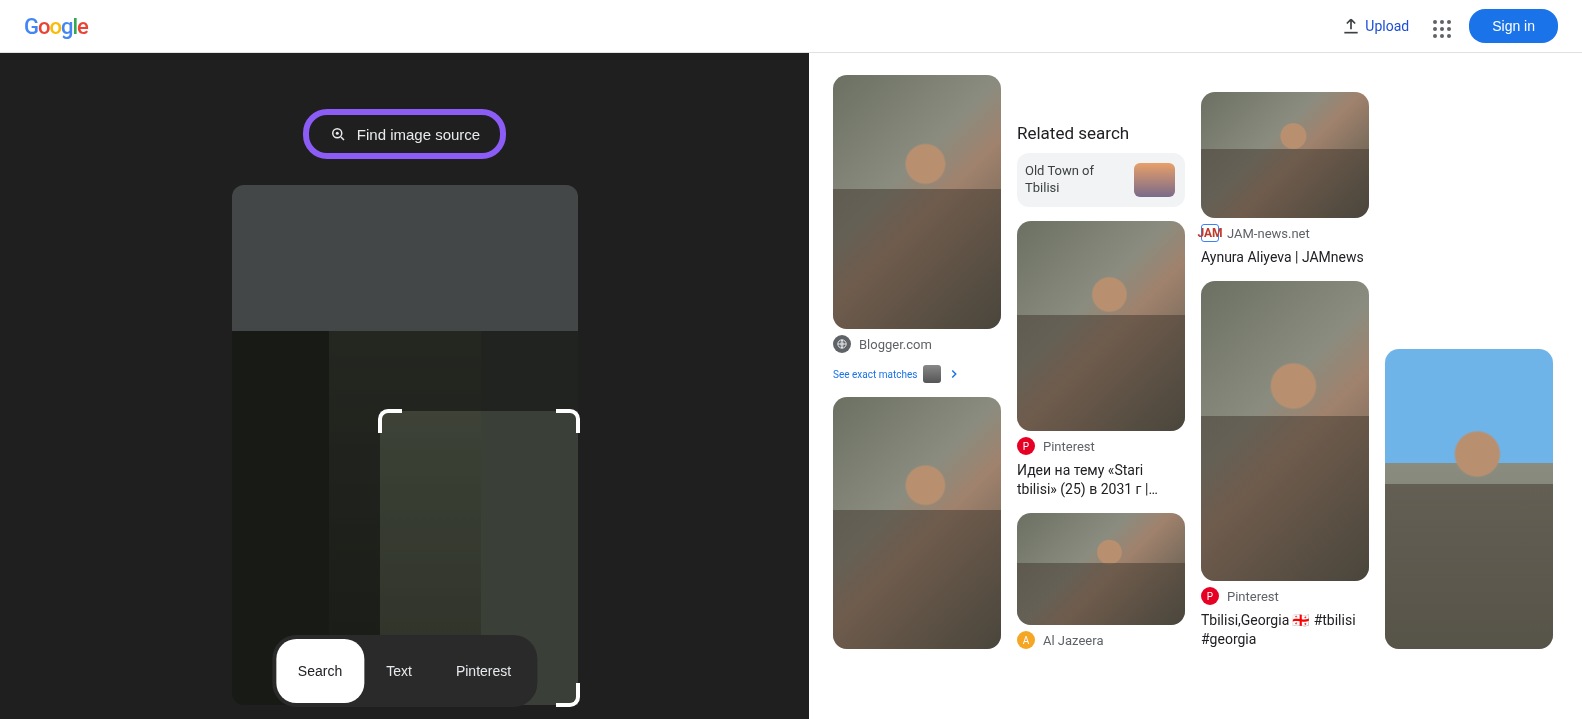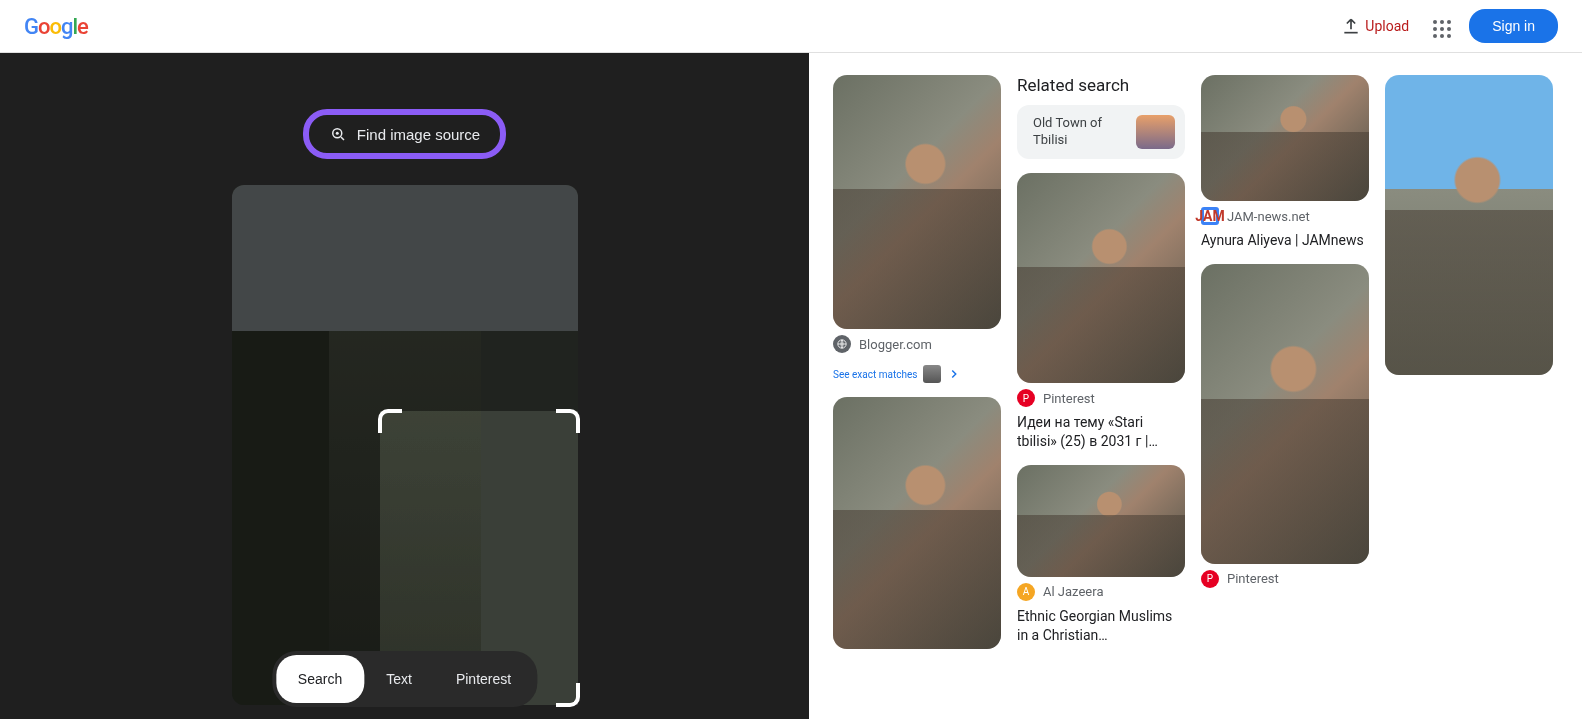--- a/index.html
+++ b/index.html
@@ -11,7 +11,7 @@
     .logo span { font-size: 22px; font-weight: 500; letter-spacing: -1px; }
     .g1{color:#4285F4}.g2{color:#EA4335}.g3{color:#FBBC05}.g4{color:#4285F4}.g5{color:#34A853}.g6{color:#EA4335}
     .header-right { display: flex; align-items: center; gap: 18px; }
-    .upload { display: flex; align-items: center; gap: 4px; color:#b91c1c; cursor: pointer; }
+    .upload { display: flex; align-items: center; gap: 4px; color:#1d4ed8; cursor: pointer; }
     .apps-grid { width: 24px; height: 24px; display: grid; grid-template-columns: repeat(3,4px); grid-template-rows: repeat(3,4px); gap: 3px; cursor:pointer; padding:6px; border-radius:50%; }
     .apps-grid span { background:#5f6368; border-radius:50%; }
     .signin { background:#1a73e8; color:#fff; border:none; padding:9px 23px; border-radius:16px; font-size:14px; font-weight:500; cursor:pointer;text-align:center; }

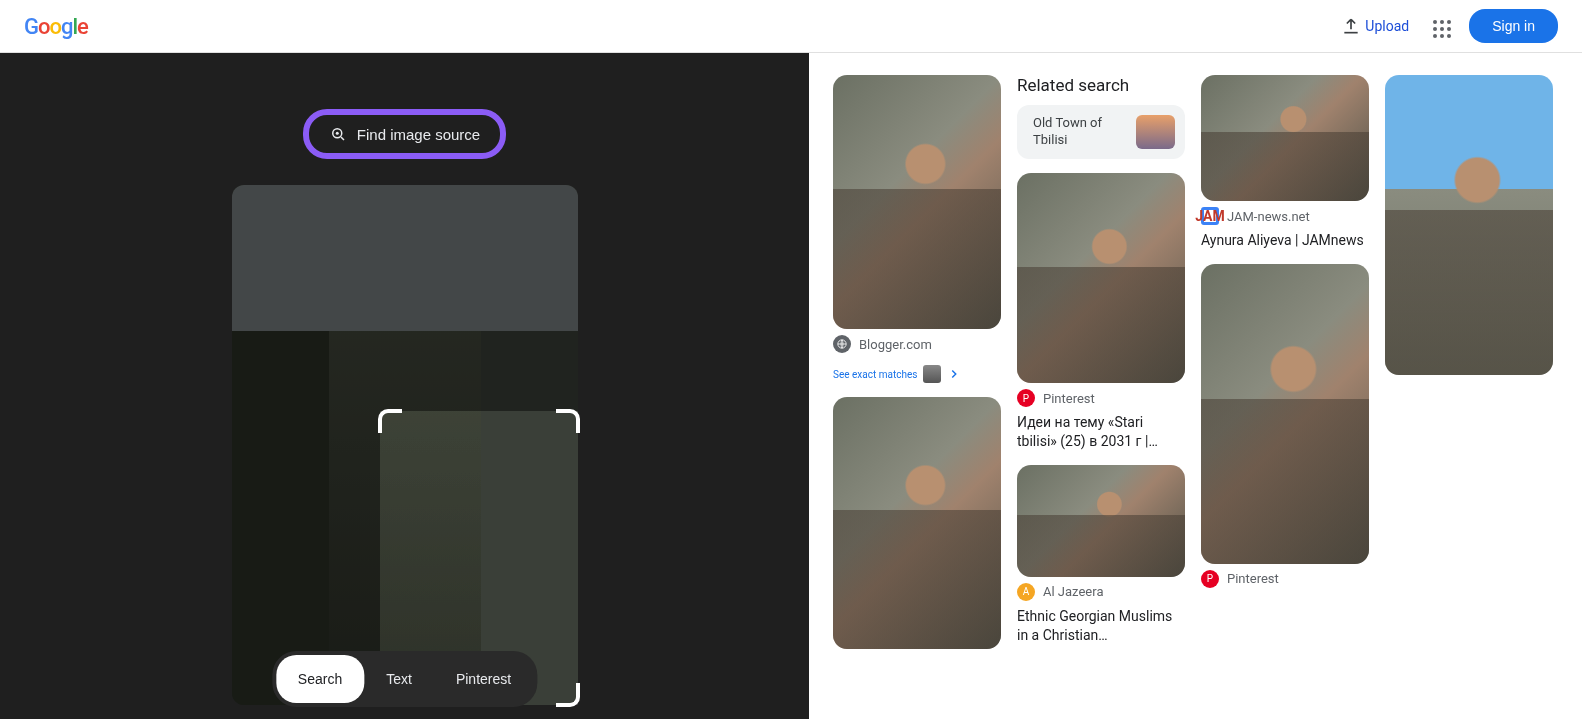--- a/index.html
+++ b/index.html
@@ -47,7 +47,7 @@
     
     .results { flex:1; background:#fff; overflow-y:auto; padding:22px 24px 0 24px; }
     .columns { display:flex; gap:16px; }
-    .col { display:flex; flex-direction:column; gap:14px; }
+    .col { display:flex; flex-direction:column; gap:14px;justify-content:flex-end; }
     .col1{width:168px}.col2{width:168px}.col3{width:168px}.col4{width:168px}
 
     .card { display:flex; flex-direction:column; gap:6px; cursor:pointer; }

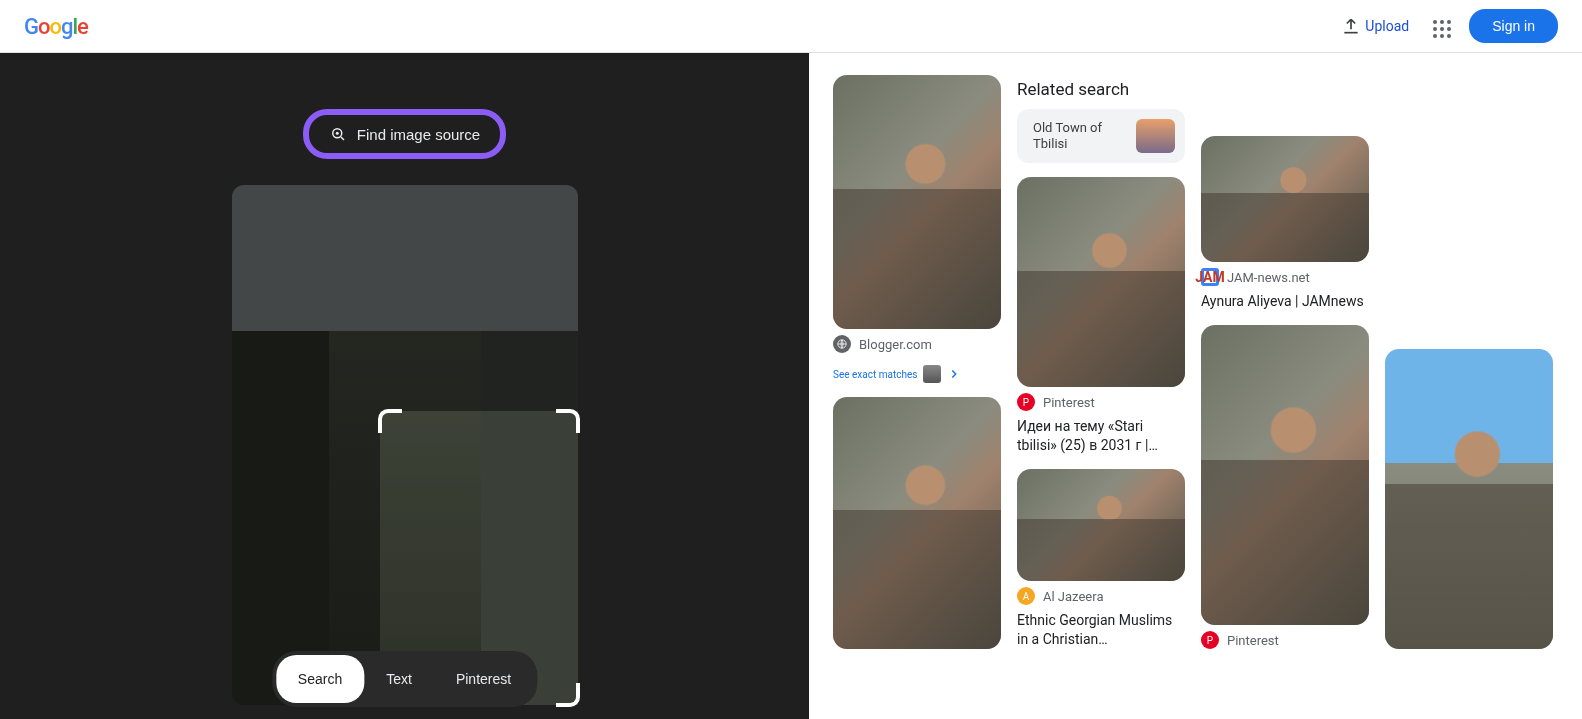--- a/index.html
+++ b/index.html
@@ -72,7 +72,7 @@
     .exact-row svg{width:14px;height:14px;color:#1a73e8;}
 
     .related-label{font-size:17px;color:#202124;margin-bottom:10px;}
-    .chip { display:flex; align-items:center; justify-content:space-between; gap:10px; background:#f1f3f4; border-radius:12px; padding:10px 10px 10px 16px; cursor:pointer; }
+    .chip { display:flex; align-items:center; justify-content:space-between; gap:10px; background:#f1f3f4; border-radius:12px; padding:10px 10px 10px 8px; cursor:pointer; }
     .chip-text{font-size:13px;color:#3c4043;line-height:1.3;}
     .chip-thumb{width:44px;height:34px;border-radius:6px;background:linear-gradient(#e8a06a,#7a6a8a);}
 

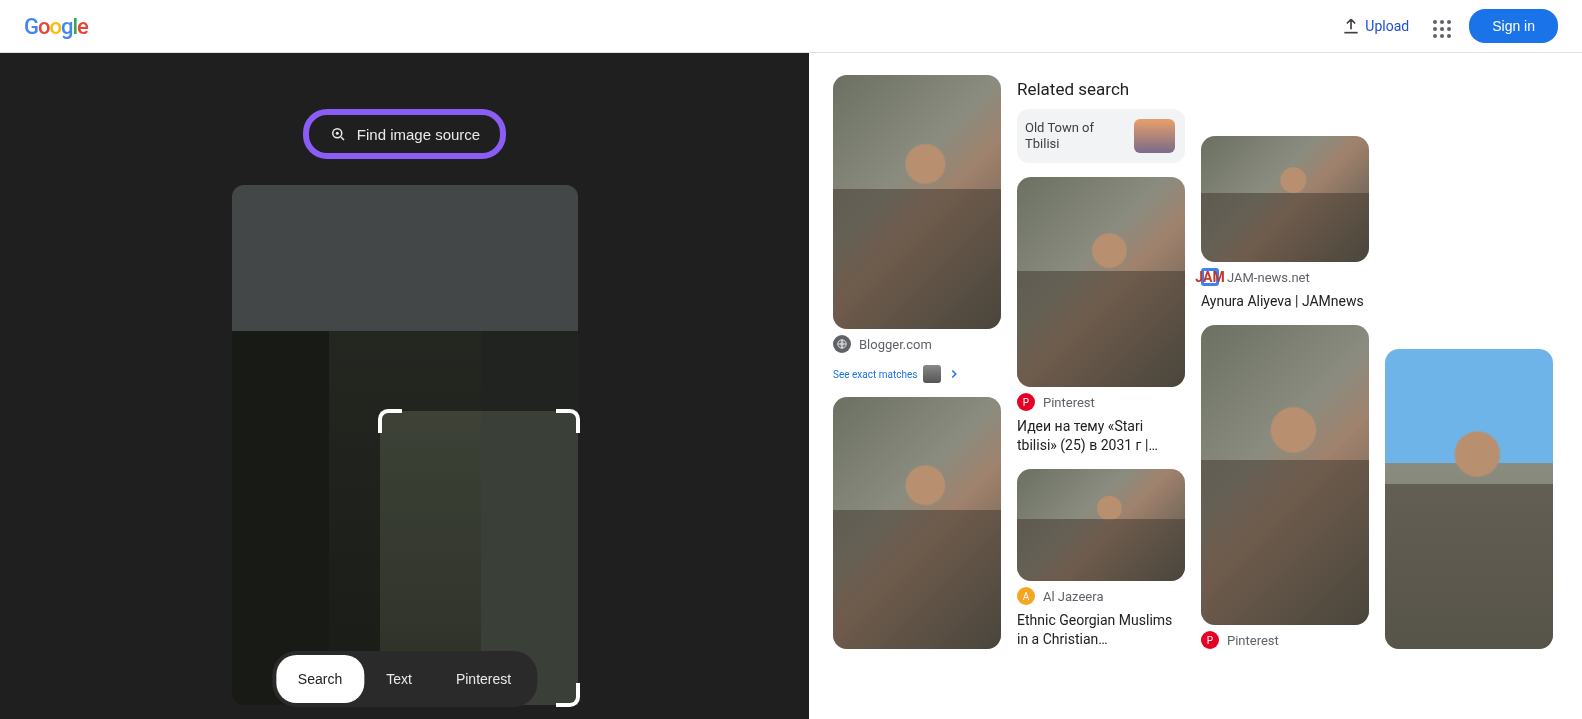--- a/index.html
+++ b/index.html
@@ -61,7 +61,7 @@
     .favicon { width:18px; height:18px; border-radius:50%; display:flex; align-items:center; justify-content:center; font-size:10px; color:#fff; flex-shrink:0; }
     .fav-globe{background:#5f6368}
     .fav-pin{background:#e60023}
-    .fav-jam{background:#fff;border:3px solid #3b82f6;color:#c0392b;font-weight:bold;border-radius:3px;font-size:14px;padding:1px;}
+    .fav-jam{background:#fff;border:1px solid #3b82f6;color:#c0392b;font-weight:bold;border-radius:3px;font-size:12px;padding:1px;}
     .fav-ig{background:linear-gradient(45deg,#f09433,#e6683c 25%,#dc2743 50%,#cc2366 75%,#bc1888);}
     .fav-aj{background:#f5a623}
     .title { font-size:14px; color:#202124; line-height:1.35; }

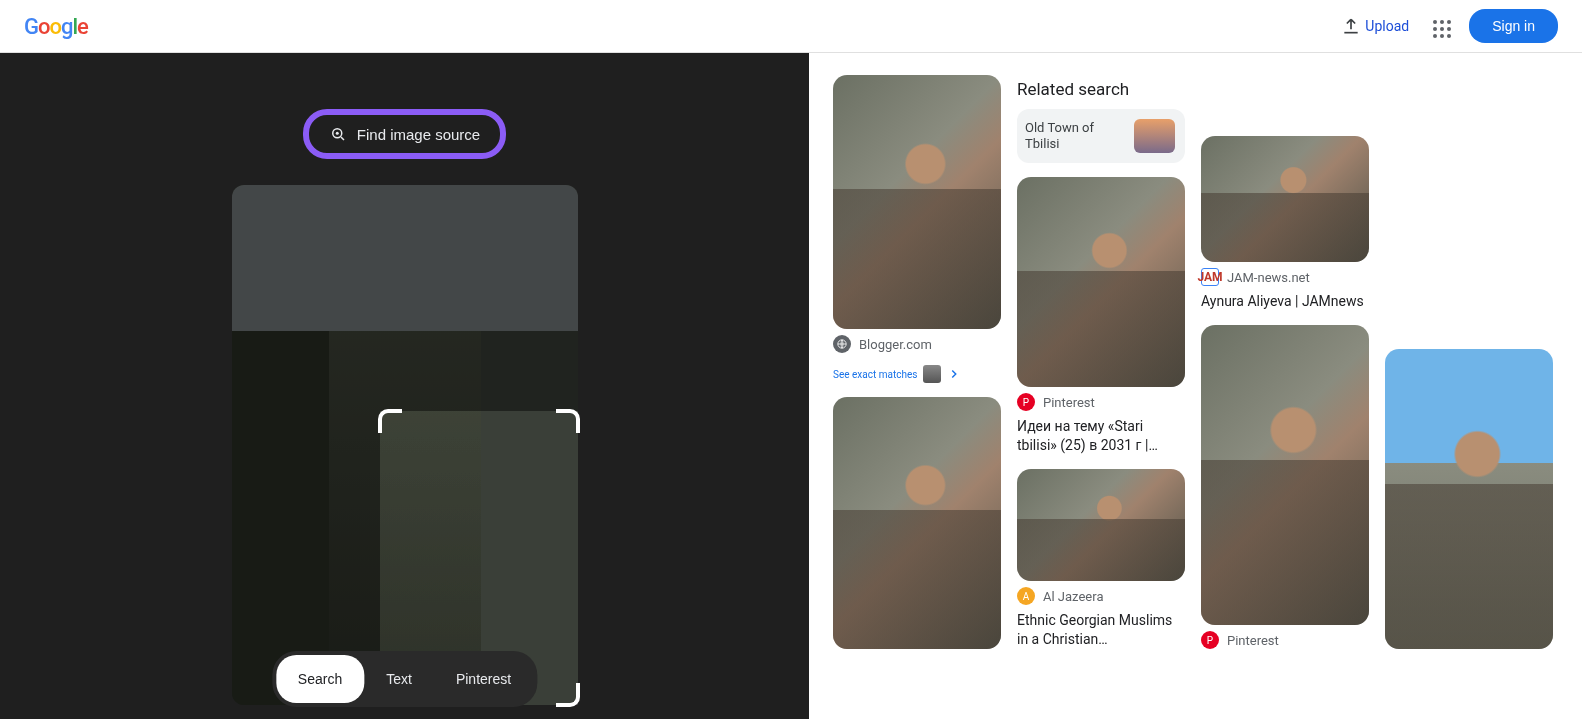--- a/index.html
+++ b/index.html
@@ -200,7 +200,6 @@
             <div class="favicon fav-aj">A</div>
             <span>Al Jazeera</span>
           </div>
-          <div class="title">Ethnic Georgian Muslims in a Christian…</div>
         </div>
       </div>
 

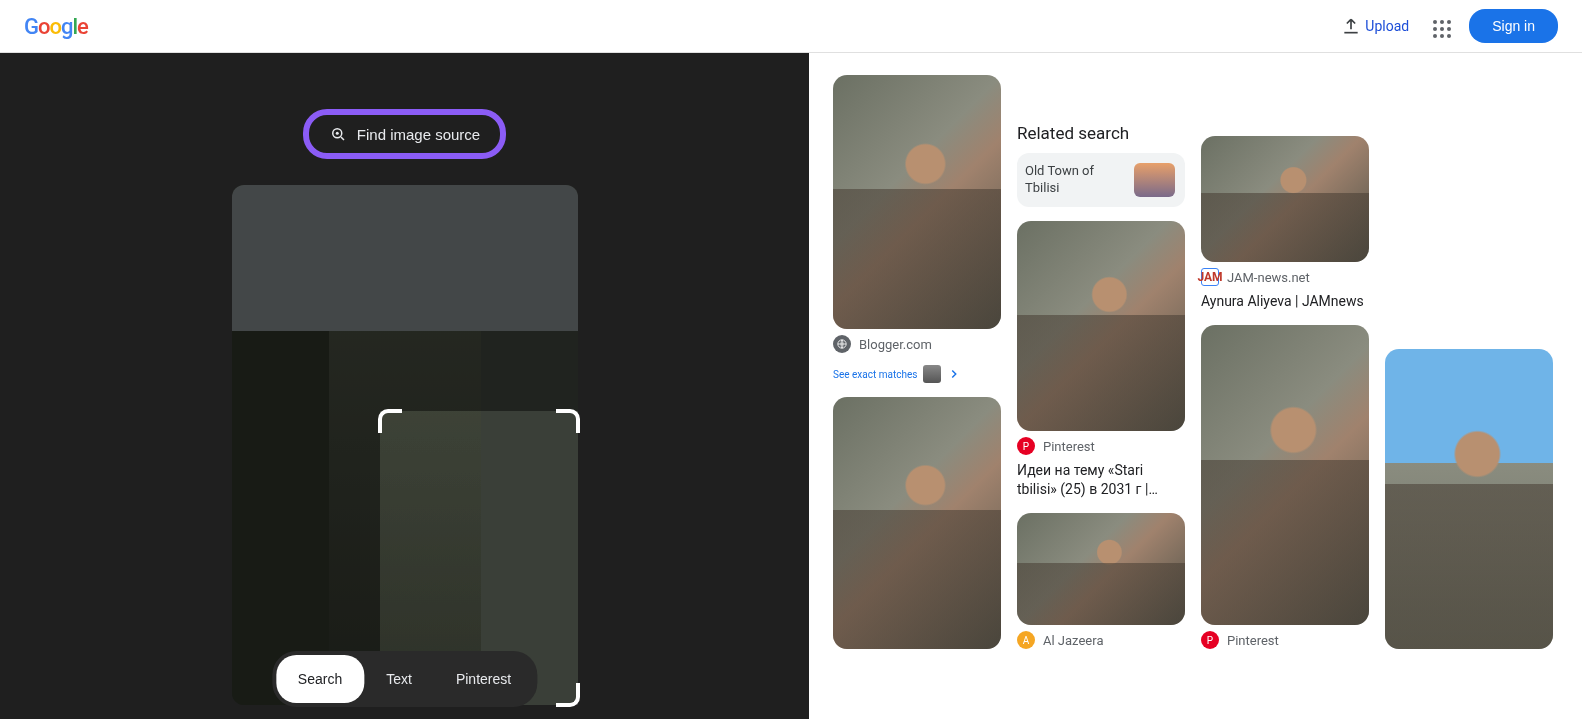--- a/index.html
+++ b/index.html
@@ -219,6 +219,7 @@
             <div class="favicon fav-pin">P</div>
             <span>Pinterest</span>
           </div>
+          <div class="title"><span>Tbilisi,Georgia 🇬🇪 #tbilisi #georgia</span></div>
         </div>
       </div>
 

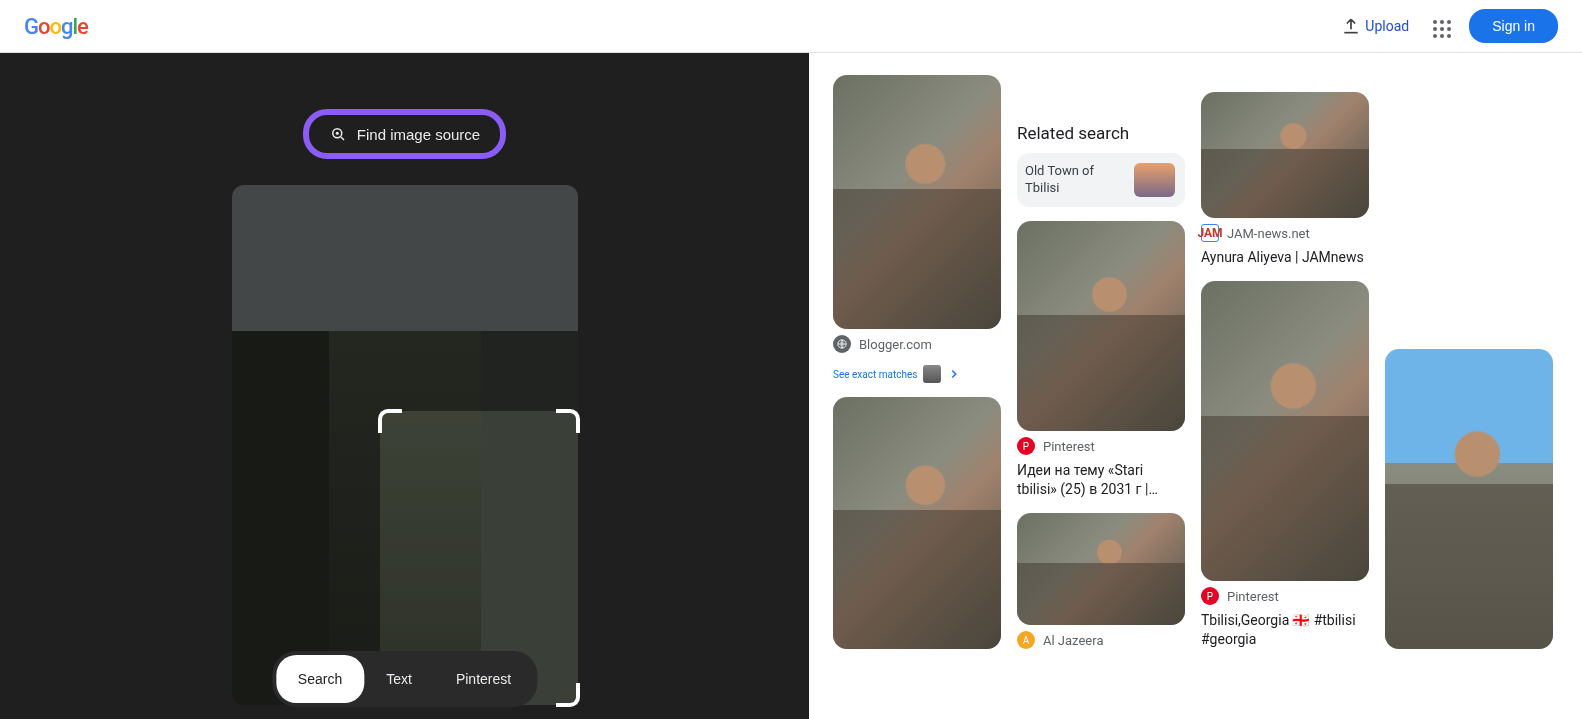--- a/index.html
+++ b/index.html
@@ -41,7 +41,7 @@
     .br{bottom:-2px;right:-2px;border-left:none;border-top:none;border-bottom-right-radius:10px;}
 
     .mode-pill { position:absolute; bottom:12px; left:50%; transform:translateX(-50%); background:#2a2a2a; border-radius:24px; display:flex; padding:4px; }
-    .mode-btn { border:none; background:transparent; color:#e8eaed; padding:16px 22px; border-radius:20px; font-size:14px; cursor:pointer; }
+    .mode-btn { border:none; background:transparent; color:#e8eaed; padding:24px 22px; border-radius:20px; font-size:14px; cursor:pointer; }
     .mode-btn.active { background:#fff; color:#202124; font-weight:500; }
 
     

